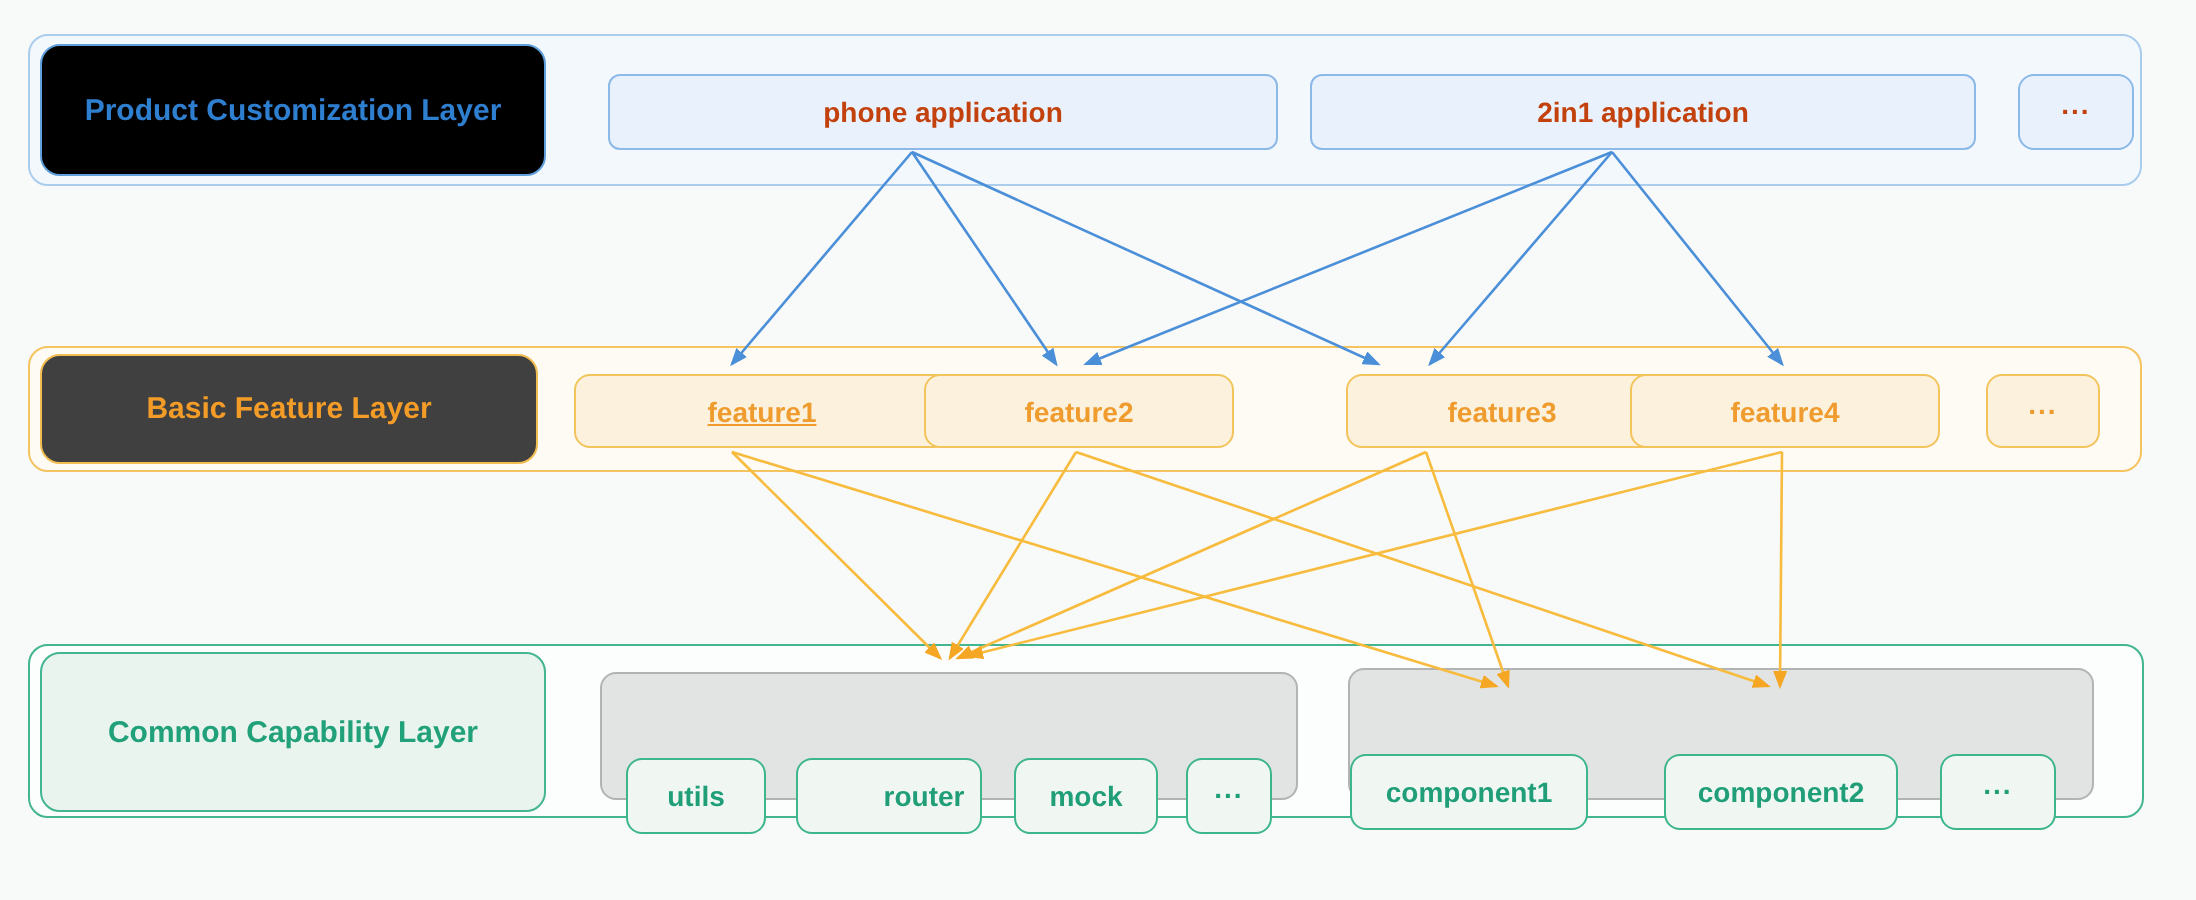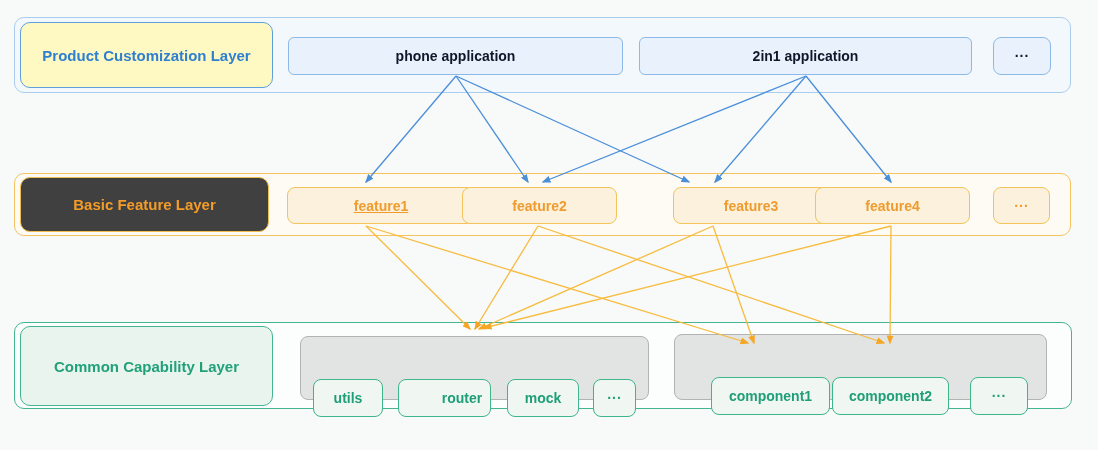--- a/index.html
+++ b/index.html
@@ -15,7 +15,7 @@
 
   .label-box{position:absolute;display:flex;align-items:center;justify-content:center;
     border-radius:10px;box-sizing:border-box;font-weight:bold;font-size:15px;}
-  .label-box.blue{left:20px;top:22px;width:253px;height:66px;background:#fef9c3;border:1.5px solid #5f9fdb;color:#2e7fd0;text-align:right;}
+  .label-box.blue{left:20px;top:22px;width:253px;height:66px;background:#000000;border:1.5px solid #5f9fdb;color:#2e7fd0;text-align:right;}
   .label-box.orange{left:20px;top:177px;width:249px;height:55px;background:#404040;border:1.5px solid #f1bd50;color:#f39c27;}
   .label-box.green{left:20px;top:326px;width:253px;height:80px;background:#eaf4ee;border:1.5px solid #43b591;color:#21a179;}
 

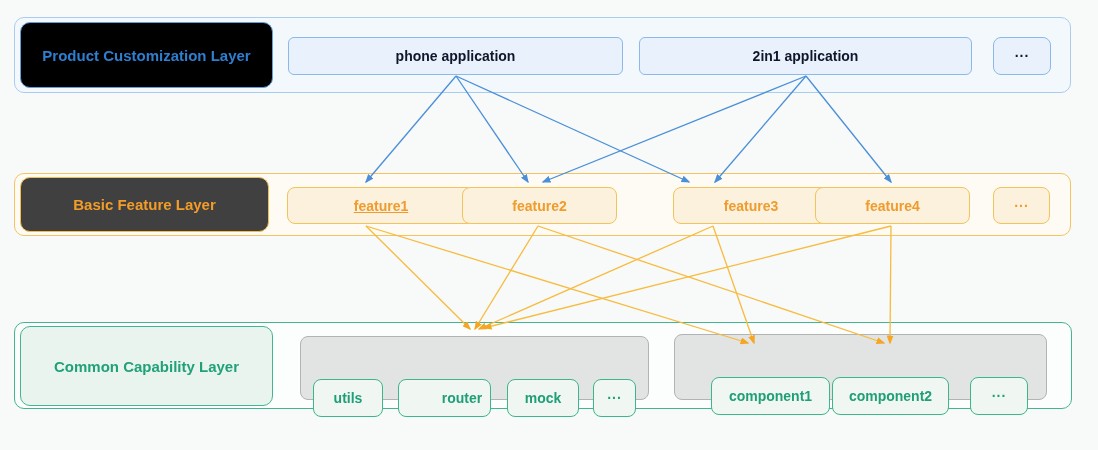--- a/index.html
+++ b/index.html
@@ -21,7 +21,7 @@
 
   .node{position:absolute;display:flex;align-items:center;justify-content:center;
     box-sizing:border-box;font-weight:bold;font-size:14px;}
-  .node.blue{background:#e9f2fc;border:1.5px solid #8cb9e7;border-radius:6px;color:#0f172a;top:37px;height:38px;}
+  .node.blue{background:#e9f2fc;border:1.5px solid #8cb9e7;border-radius:6px;color:#c2410c;top:37px;height:38px;margin-left:16px;}
   .node.orange{background:#fbf1dc;border:1.5px solid #f3c45c;border-radius:8px;color:#ef9b2d;top:187px;height:37px;}
   .node.green{background:#f0f7f2;border:1.5px solid #3db68c;border-radius:8px;color:#1f9e78;margin-top:28px;}
 

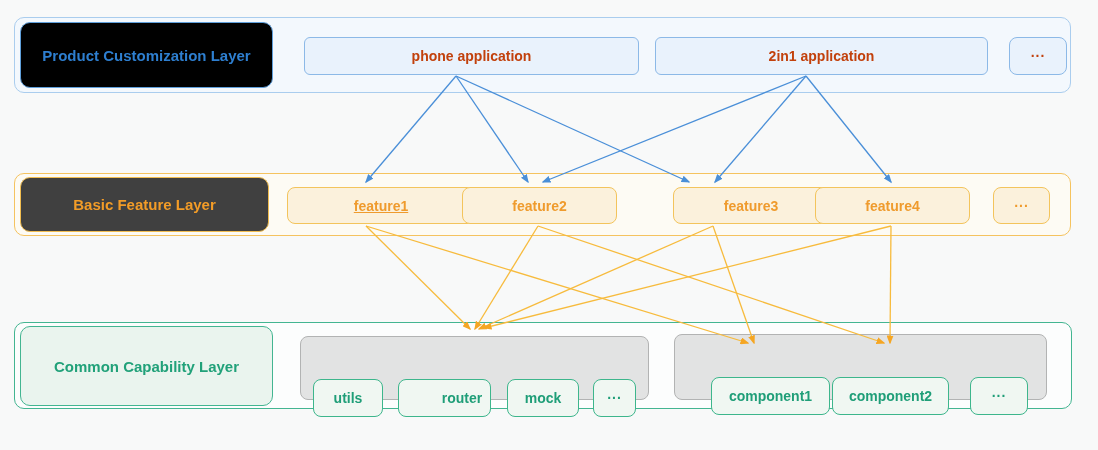--- a/index.html
+++ b/index.html
@@ -93,7 +93,7 @@
   </div>
 
   <div class="gray-group" style="left:674px;top:334px;width:373px;height:66px;">
-    <div class="node green" style="left:36px;width:119px;">
+    <div class="node green" style="left:0;width:119px;">
       <span>component1</span>
     </div>
     <div class="node green" style="left:157px;width:117px;">

